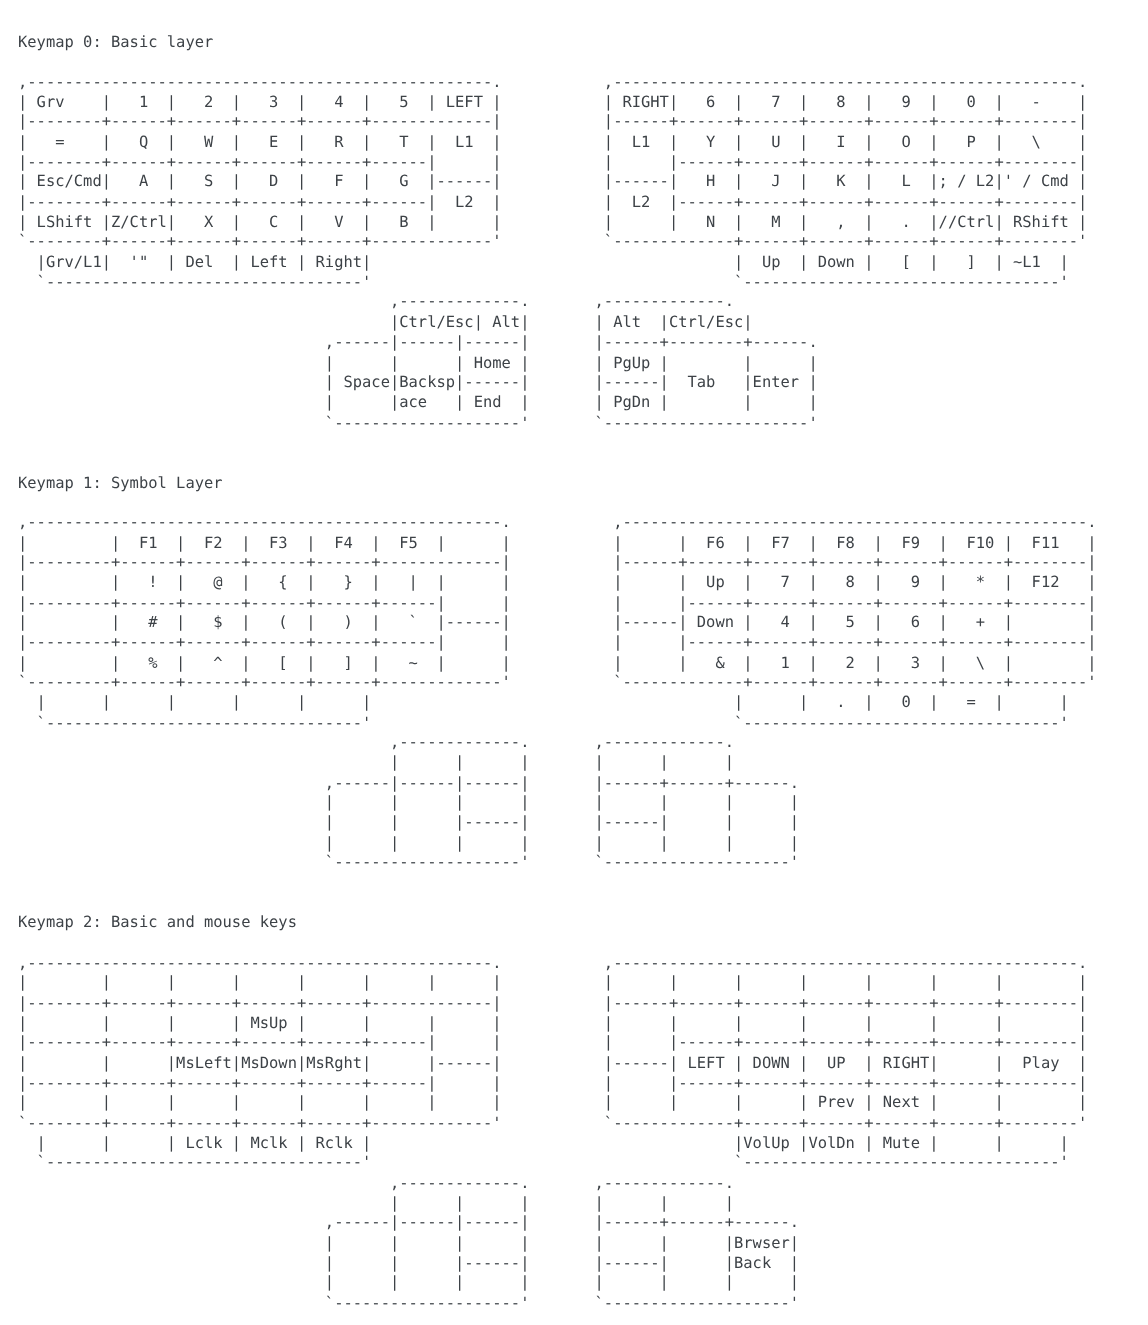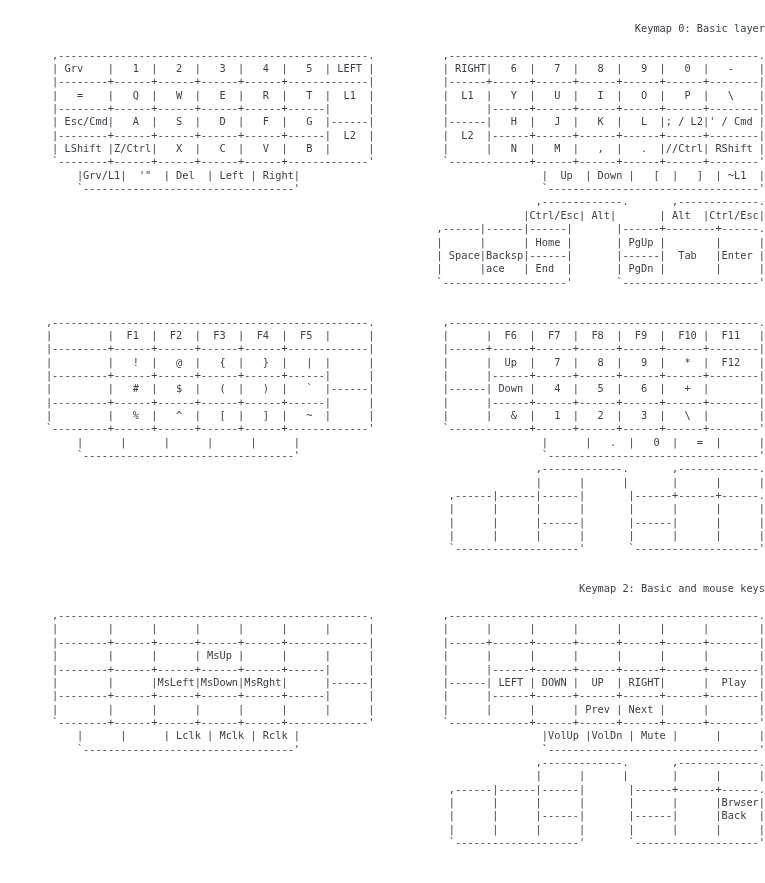--- a/index.html
+++ b/index.html
@@ -29,7 +29,6 @@
     line-height: inherit;
     color: inherit;
     white-space: pre;
-    text-align: right;
   }
   .keymap-art { margin-top: 13.35px; }
 </style>

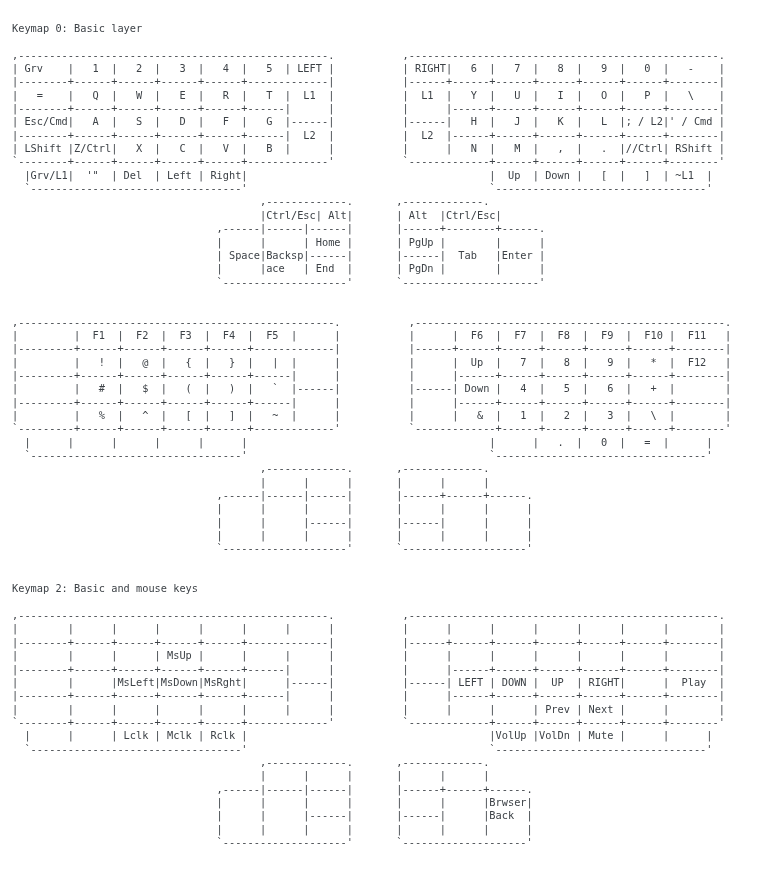--- a/index.html
+++ b/index.html
@@ -60,6 +60,7 @@
   </div>
 
   <div class="keymap-section">
+    <pre class="keymap-title">Keymap 1: Symbol Layer</pre>
     <pre class="keymap-art">,---------------------------------------------------.           ,--------------------------------------------------.
 |         |  F1  |  F2  |  F3  |  F4  |  F5  |      |           |      |  F6  |  F7  |  F8  |  F9  |  F10 |  F11   |
 |---------+------+------+------+------+-------------|           |------+------+------+------+------+------+--------|

